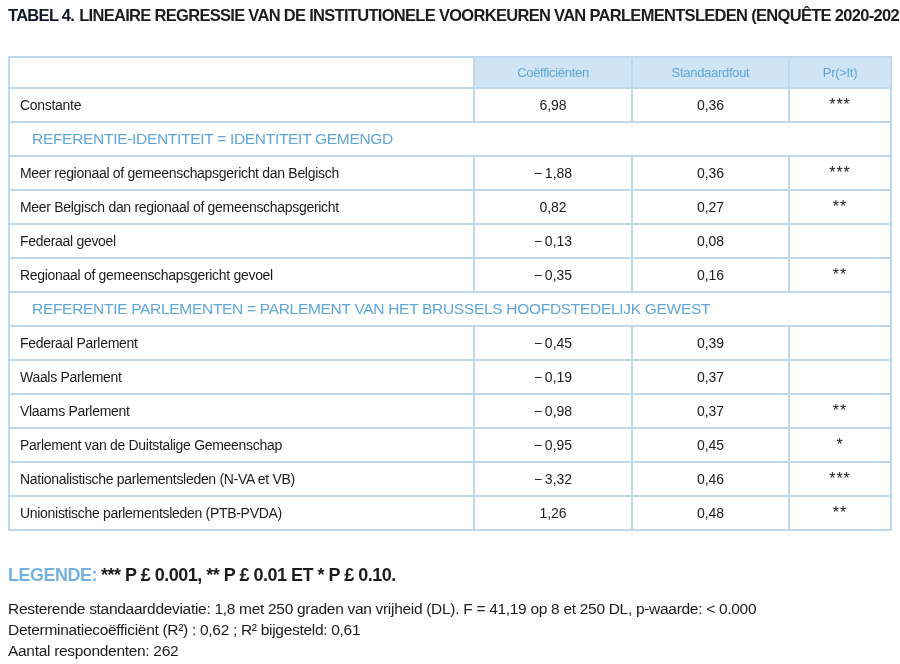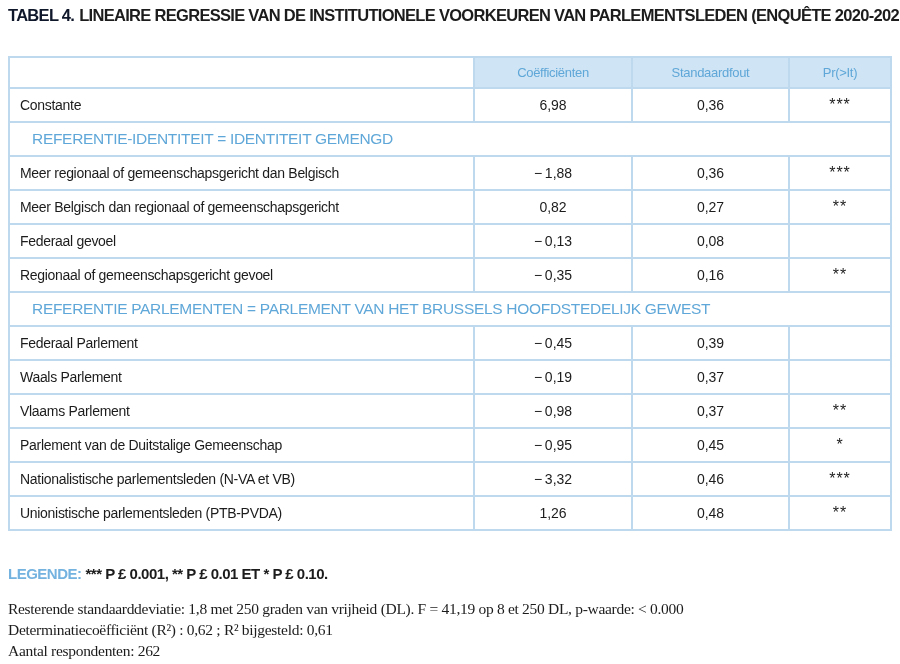--- a/index.html
+++ b/index.html
@@ -50,7 +50,7 @@
   
   .legend {
     position: absolute; left: 8px; top: 565px;
-    font-size: 15px; font-weight: bold;
+    font-size: 18px; font-weight: bold;
     letter-spacing: -0.5px; white-space: nowrap;
     color: #1c1c1c;
   }

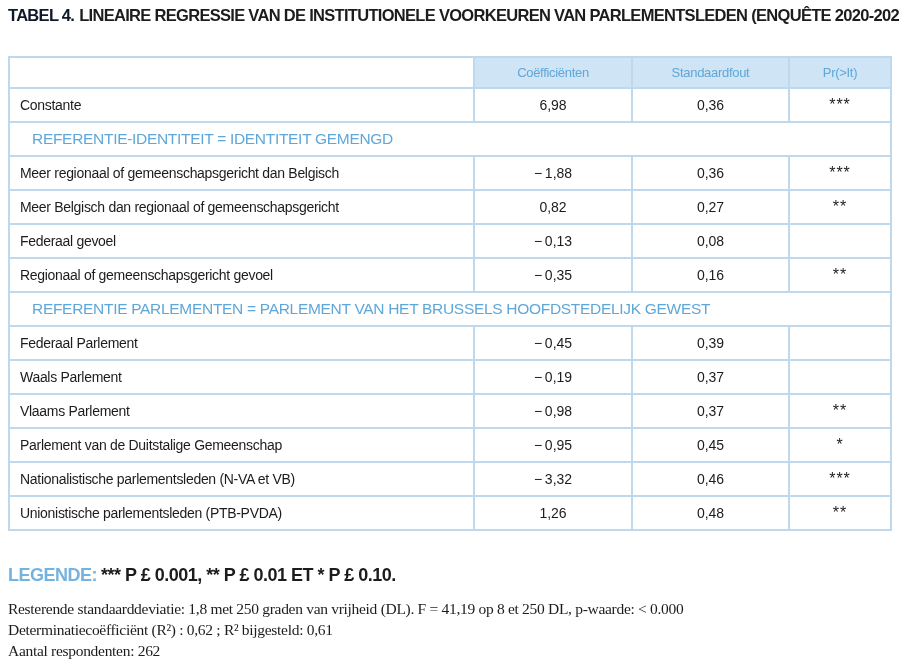--- a/index.html
+++ b/index.html
@@ -58,7 +58,7 @@
   .notes {
     position: absolute; left: 8px; top: 598px;
     font-size: 15.5px; letter-spacing: -0.3px;
-    line-height: 21px; color: #1c1c1c; white-space: nowrap; font-family: Liberation Serif, serif;
+    line-height: 21px; color: #1c1c1c; white-space: nowrap;
   }
 </style>
 </head>

